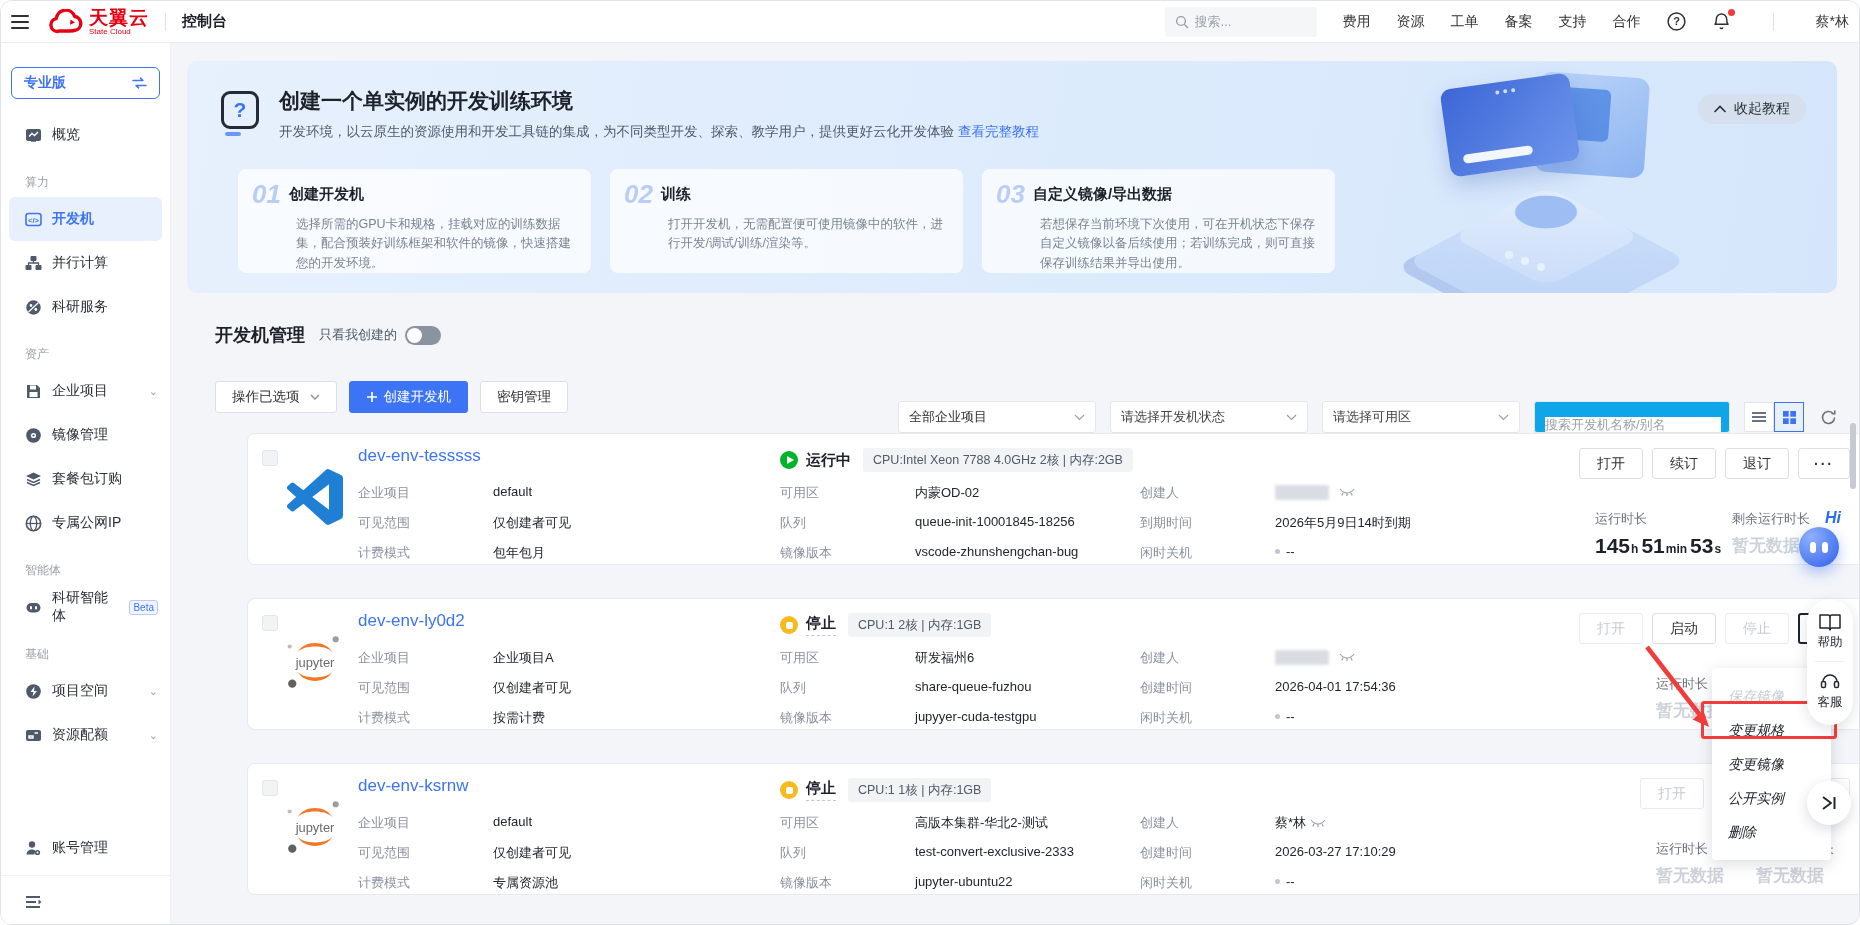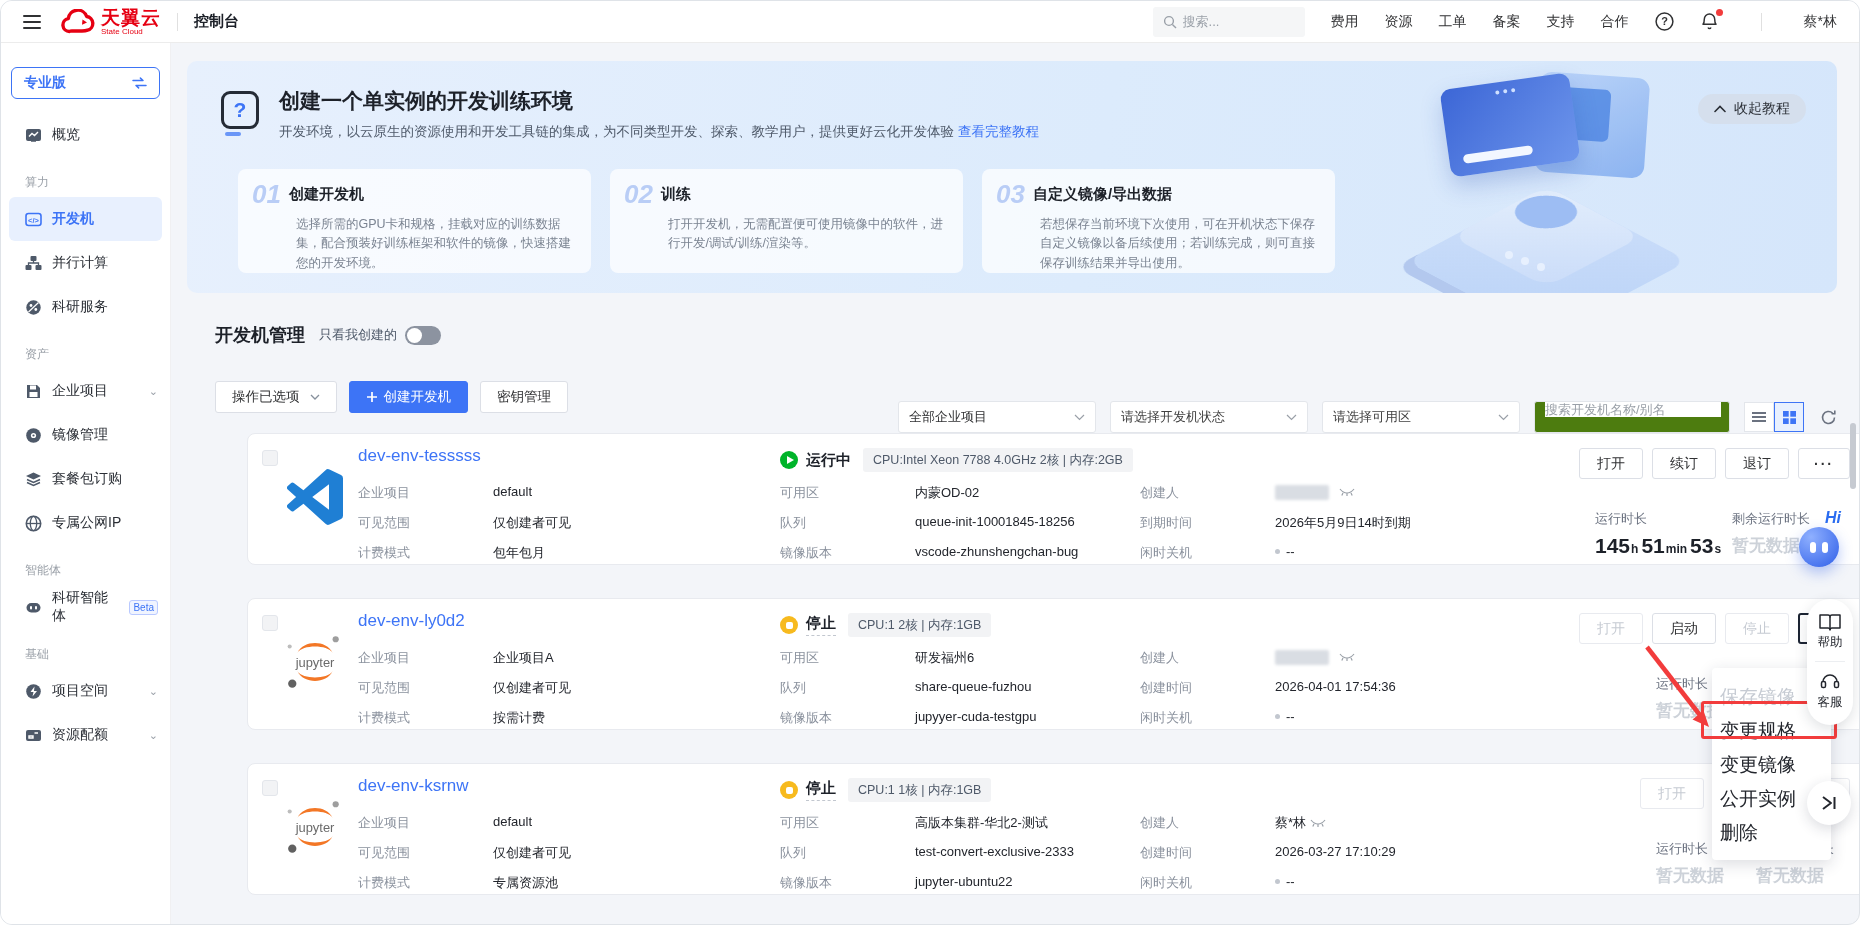--- a/index.html
+++ b/index.html
@@ -10,7 +10,7 @@
 
   
   .topbar { position:absolute; top:0; left:0; right:0; height:42px; background:#fff;
-            border-bottom:1px solid #ececec; display:flex; align-items:center; padding:0 22px; z-index:40;}
+            border-bottom:1px solid #ececec; display:flex; align-items:center; padding:0 10px; z-index:40;}
   .hamburger { width:18px; height:14px; display:flex; flex-direction:column; justify-content:space-between; cursor:pointer; }
   .hamburger i { height:2px; background:#303133; border-radius:1px; }
   .logo { display:flex; align-items:center; margin-left:20px; }

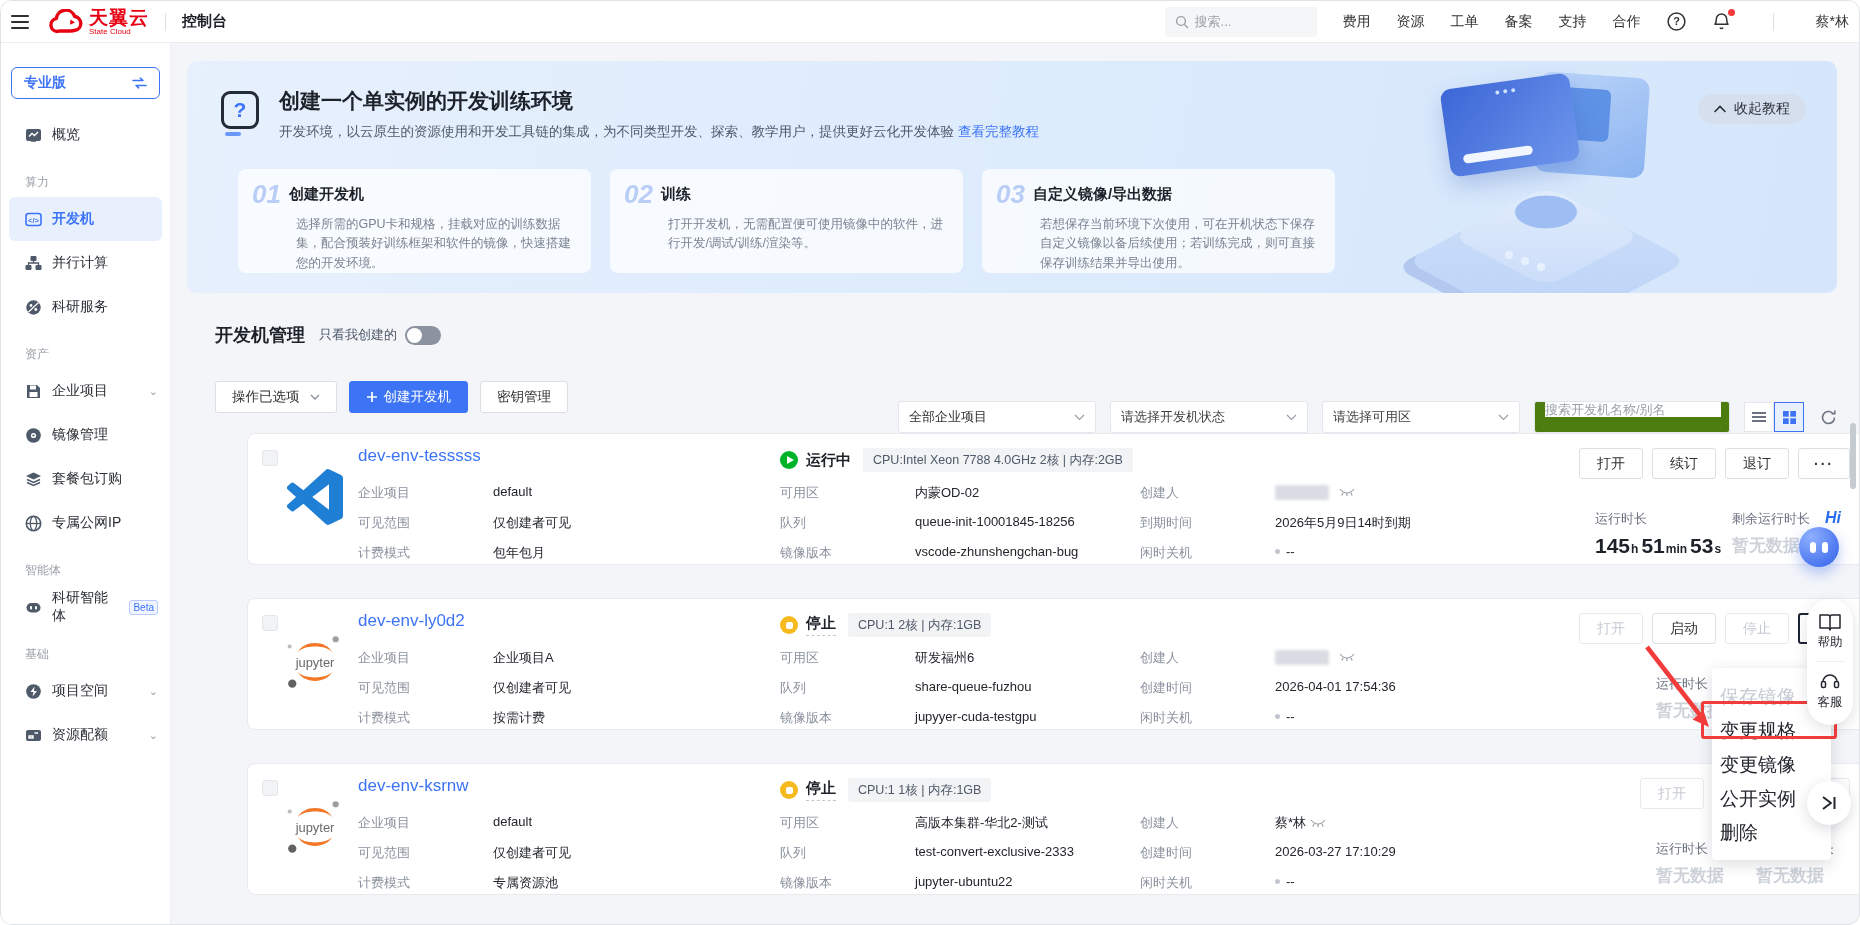--- a/index.html
+++ b/index.html
@@ -104,8 +104,8 @@
                 display:flex; align-items:center; justify-content:space-between; padding:0 10px;
                 font-size:13px; color:#303133; cursor:pointer; }
   .filter-box.placeholder { color:#404040; }
-  .searchbox { width:196px; height:32px; border:1px solid #e3e6eb; background:#4d7c0f; border-radius:3px;
-               display:flex; align-items:flex-start; padding:0 10px; gap:6px; }
+  .searchbox { width:196px; height:32px; border:1px solid #e3e6eb; background:#0ea5e9; border-radius:3px;
+               display:flex; align-items:flex-end; padding:0 10px; gap:6px; }
   .searchbox input { border:none; outline:none; font-size:13px; flex:1; color:#333; }
   .searchbox input::placeholder { color:#9aa0a8; }
   .viewtoggle { display:flex; }

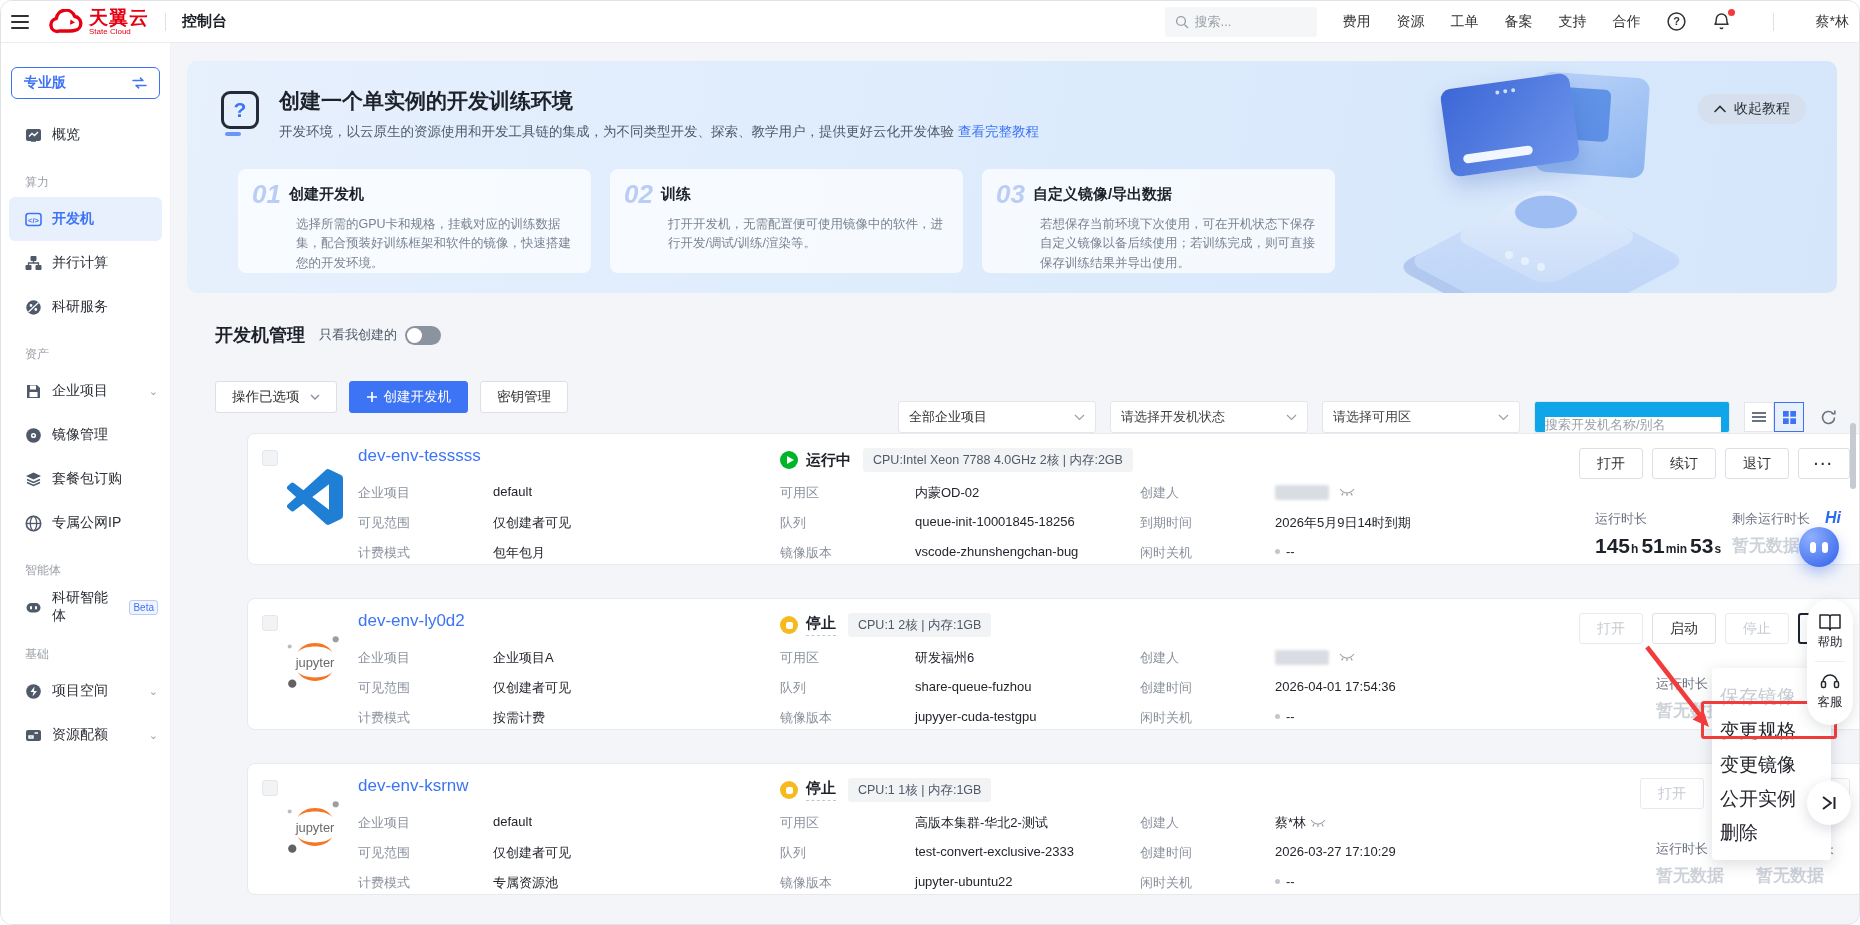--- a/index.html
+++ b/index.html
@@ -156,7 +156,7 @@
   
   .ctx-menu { position:absolute; left:1711px; top:667px; width:119px; background:#fff; border-radius:4px;
               box-shadow:0 4px 16px rgba(30,40,60,.16); padding:12px 0 10px; z-index:50; }
-  .ctx-item { height:34px; display:flex; align-items:center; padding-left:8px; font-size:19px; color:#23262d; cursor:pointer; }
+  .ctx-item { height:34px; display:flex; align-items:center; padding-left:16px; font-size:14px; color:#23262d; cursor:pointer;font-style:italic; }
   .ctx-item.disabled { color:#c6cbd3; cursor:default; }
   .red-box { position:absolute; left:1700px; top:700px; width:136px; height:38px; border:3px solid #f23c3c;
              border-radius:3px; z-index:60; pointer-events:none; }

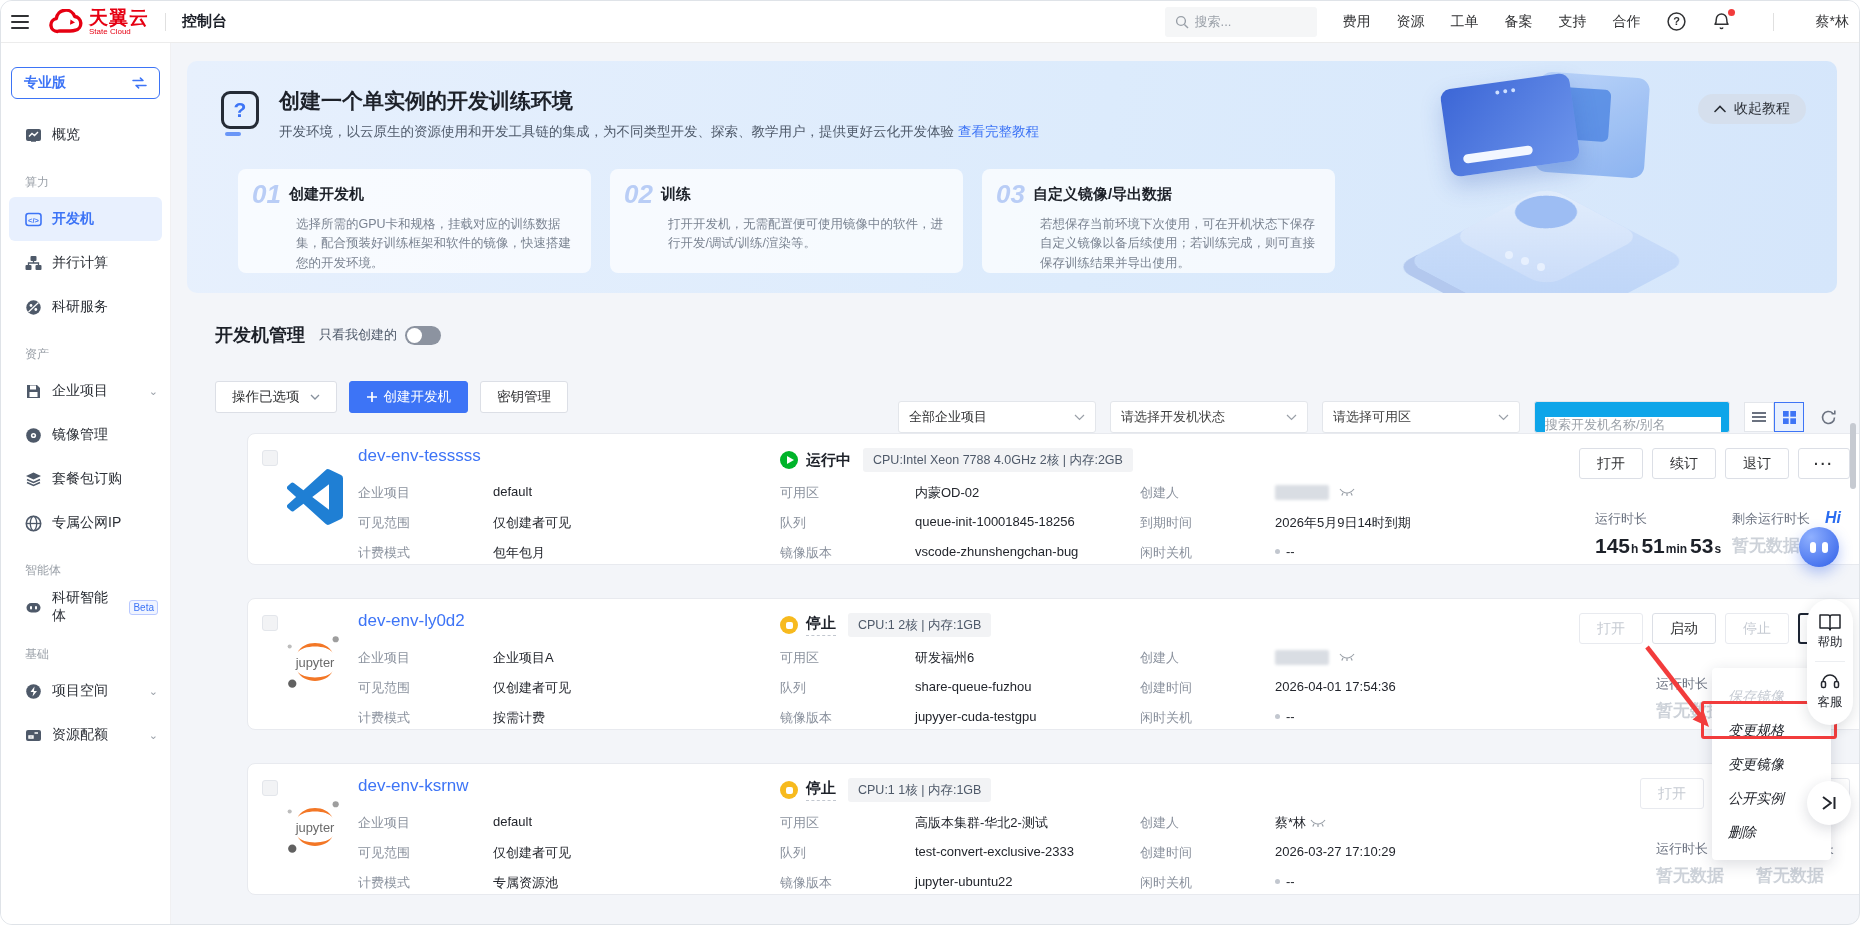--- a/index.html
+++ b/index.html
@@ -336,6 +336,26 @@
       <span class="sb-chevron">⌄</span>
     </div>
 
+    <div class="sb-bottom">
+      <div class="sb-account">
+        <svg width="17" height="17" viewBox="0 0 17 17">
+            <circle cx="7" cy="4.5" r="3.2" fill="#4e5969"></circle>
+            <path d="M1.5 14.5c0-3 2.5-5 5.5-5 1.3 0 2.5.3 3.4 1l-1 4z" fill="#4e5969"></path>
+            <circle cx="12.5" cy="12.5" r="2.6" fill="#4e5969"></circle>
+            <circle cx="12.5" cy="12.5" r="1" fill="#fff"></circle>
+          </svg>
+        <span>账号管理</span>
+      </div>
+      <div class="sb-sep"></div>
+      <div class="sb-collapse">
+        <svg width="18" height="14" viewBox="0 0 18 14">
+            <line x1="1" y1="2" x2="15" y2="2" stroke="#4e5969" stroke-width="1.8"></line>
+            <line x1="1" y1="7" x2="11" y2="7" stroke="#4e5969" stroke-width="1.8"></line>
+            <line x1="1" y1="12" x2="15" y2="12" stroke="#4e5969" stroke-width="1.8"></line>
+            <path d="M13.5 4.5L16.5 7l-3 2.5z" fill="#4e5969"></path>
+          </svg>
+      </div>
+    </div>
   </div>
 
   <div class="main">

